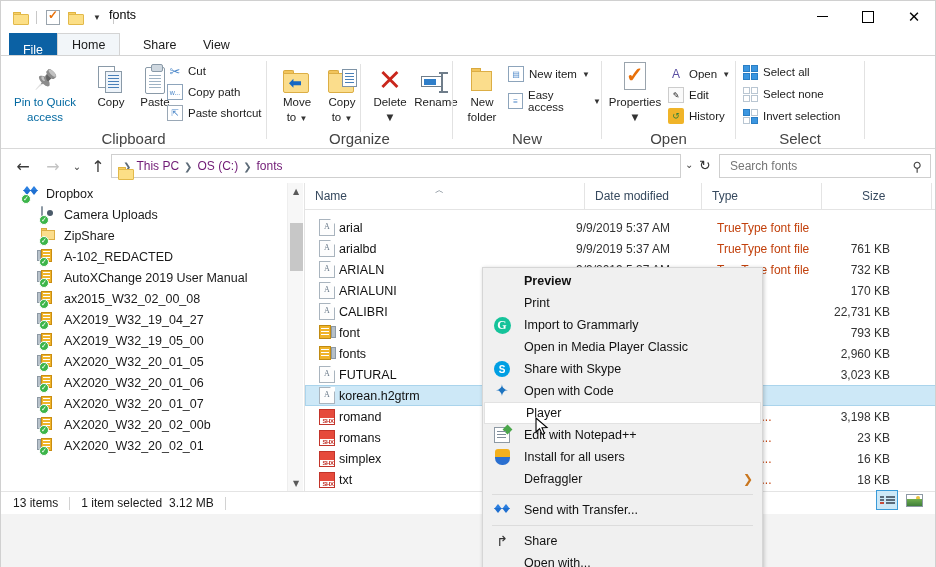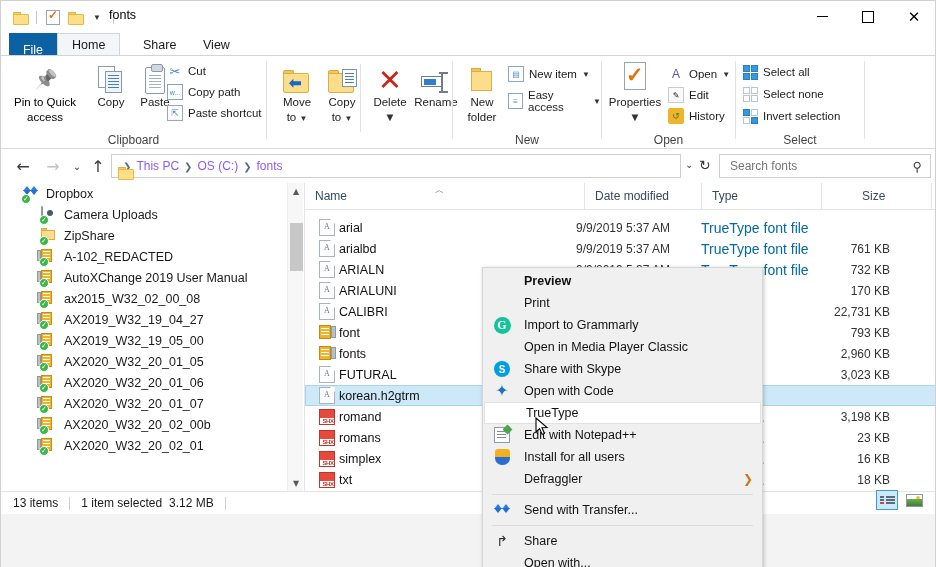--- a/index.html
+++ b/index.html
@@ -59,7 +59,7 @@
   .bigbtn { position:absolute; top:4px; width:54px; text-align:center; color:#1c1c1c; }
   .bigbtn .lbl { font-size:11.5px; line-height:12.5px; margin-top:2px; }
   .bigbtn .ic { height:34px; display:flex; align-items:flex-end; justify-content:center; }
-  .dis { color:#000000; }
+  .dis { color:#0369a1; }
 
   .smrow { position:absolute; display:flex; align-items:center; gap:5px; font-size:11.5px; color:#1c1c1c;}
   .smrow .ic { width:16px; height:16px; display:flex; align-items:center; justify-content:center;}

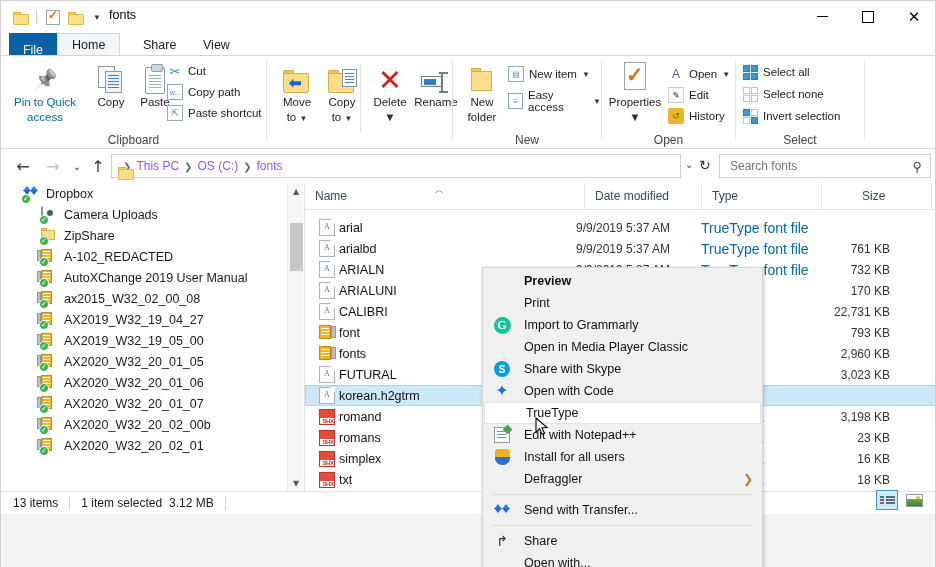--- a/index.html
+++ b/index.html
@@ -53,7 +53,7 @@
             border-bottom:1px solid #d9d9d9; }
   .rgroup { position:absolute; top:0; height:93px; }
   .rgroup .gtitle { position:absolute; bottom:2px; left:0; width:100%; text-align:center;
-      font-size:12px; color:#444; }
+      font-size:15px; color:#444; }
   .gsep { position:absolute; top:5px; width:1px; height:78px; background:#e2e2e2; }
 
   .bigbtn { position:absolute; top:4px; width:54px; text-align:center; color:#1c1c1c; }

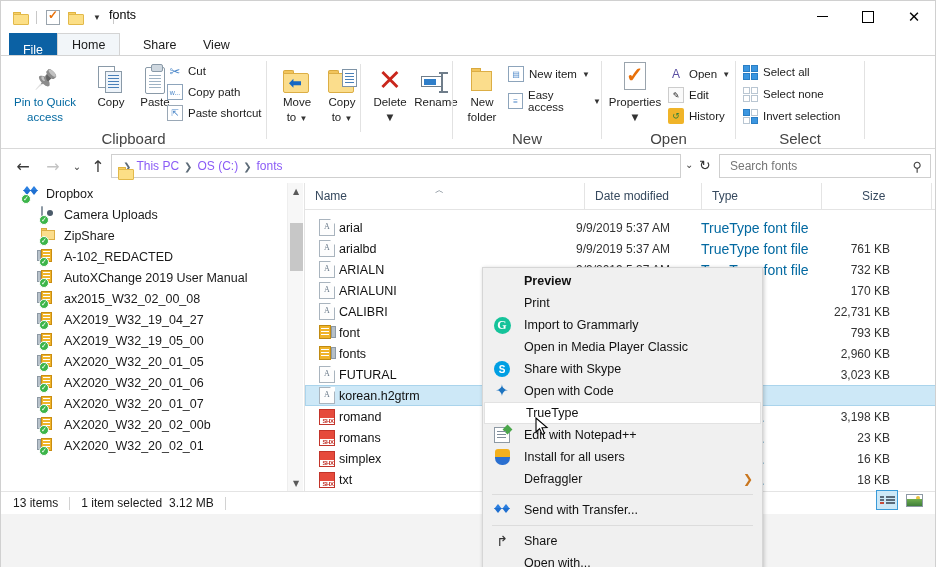--- a/index.html
+++ b/index.html
@@ -359,6 +359,7 @@
           </div>
         <div class="lbl">Rename</div>
       </div>
+      <div class="gtitle">Organize</div>
     </div>
     <div class="gsep" style="left:451px;"></div>
 

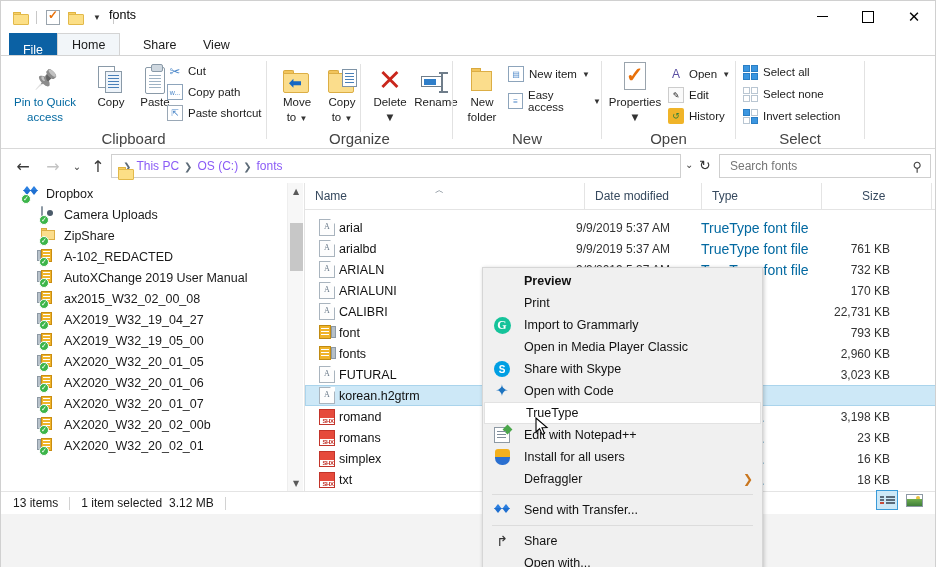--- a/index.html
+++ b/index.html
@@ -114,7 +114,7 @@
   .navbtn.off { color:#c3c3c3; }
   .abox { position:absolute; left:110px; top:4px; width:570px; height:24px; border:1px solid #cfcfcf;
           background:#fff; display:flex; align-items:center; padding:0 6px; }
-  .crumb { font-size:12px; color:#8b5cf6; padding:0 4px; }
+  .crumb { font-size:12px; color:#701a75; padding:0 4px; }
   .crumb-sep { color:#5d6b78; font-size:10px; padding:0 1px; }
   .drop-r { position:absolute; left:684px; top:9px; font-size:10px; color:#444; }
   .refresh { position:absolute; left:698px; top:7px; font-size:14px; color:#333;

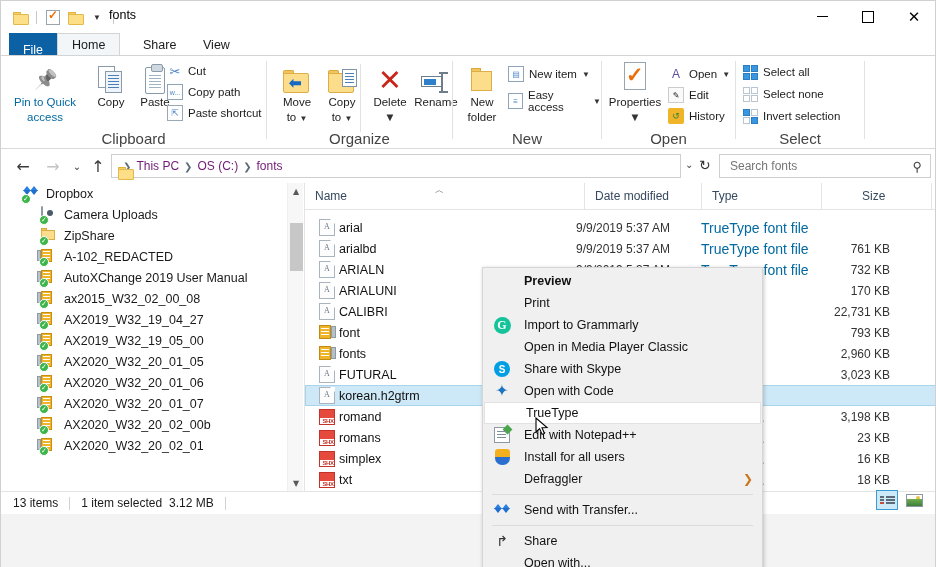--- a/index.html
+++ b/index.html
@@ -168,7 +168,7 @@
   .row.sel { background:#cde8f7; outline:1px solid #aad4ec; outline-offset:-1px; }
   .c-name { position:absolute; left:14px; display:flex; align-items:center; gap:4px; }
   .c-date { position:absolute; left:271px; color:#333; font-size:12px;}
-  .c-type { position:absolute; left:396px; color:#0369a1; font-size:14px;}
+  .c-type { position:absolute; left:412px; color:#c2410c; font-size:12px;}
   .c-size { position:absolute; left:497px; width:88px; text-align:right; color:#333; font-size:12px;margin-top:43px;}
 
   .ttf { width:16px; height:17px; background:#fdfdfd; border:1px solid #a9b4be; position:relative;}

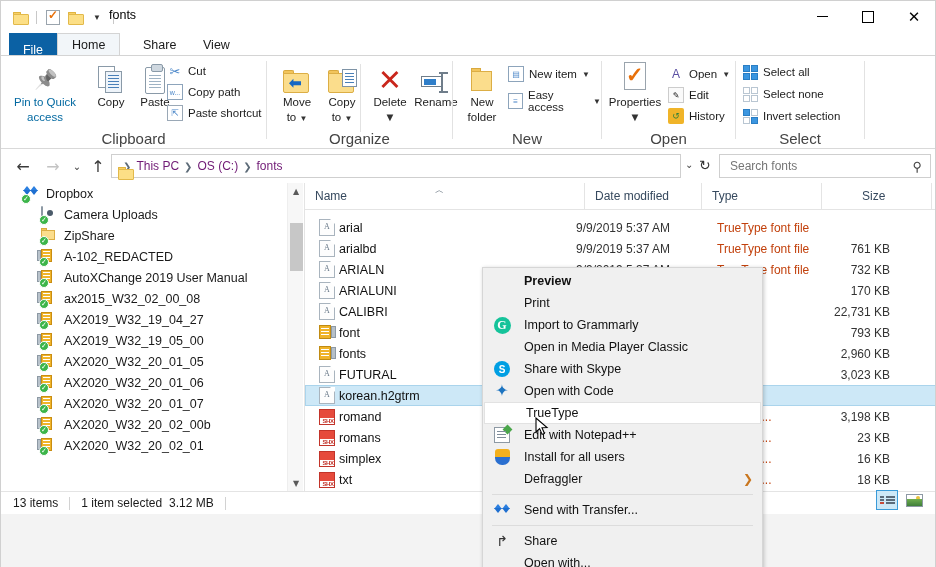--- a/index.html
+++ b/index.html
@@ -719,7 +719,7 @@
     </div>
     <div class="ci hl">
       <span class="mic"></span>
-      <span>TrueType</span>
+      <span>Player</span>
     </div>
     <div class="ci">
       <span class="mic">

